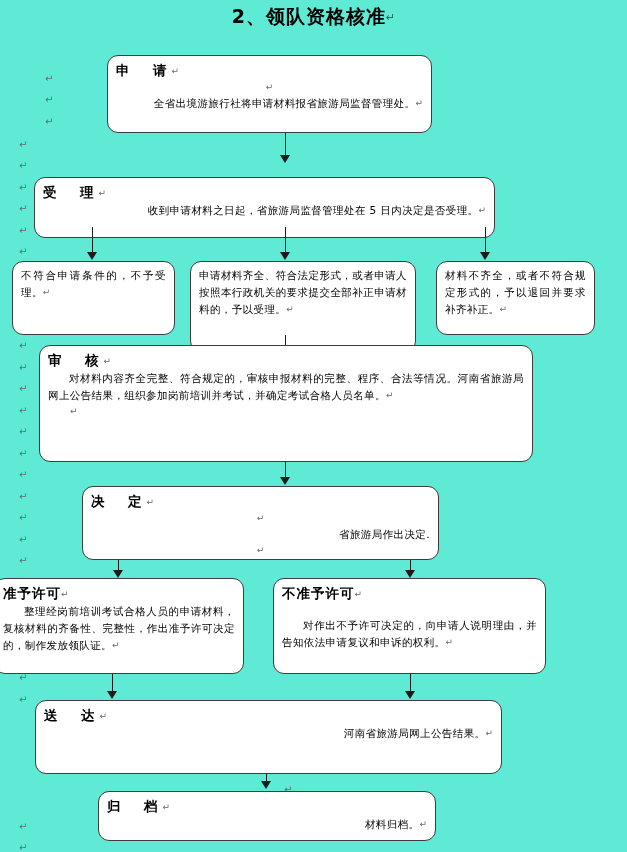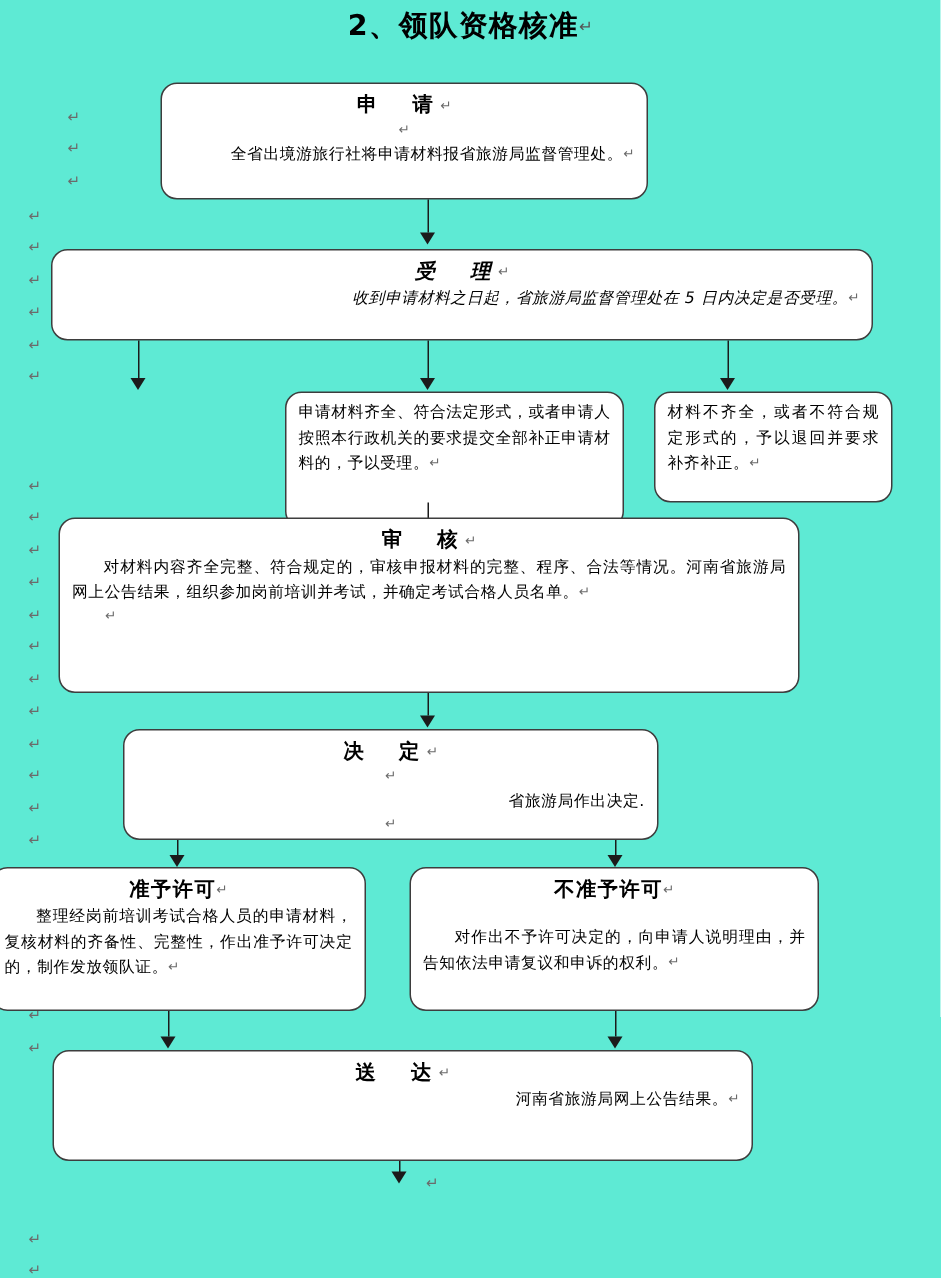--- a/index.html
+++ b/index.html
@@ -67,7 +67,7 @@
     padding: 5px 8px 4px 8px;
   }
   .box .head {
-    text-align: center;
+    text-align: left;
     font-weight: bold;
     font-size: 13.5px;
     letter-spacing: 5px;

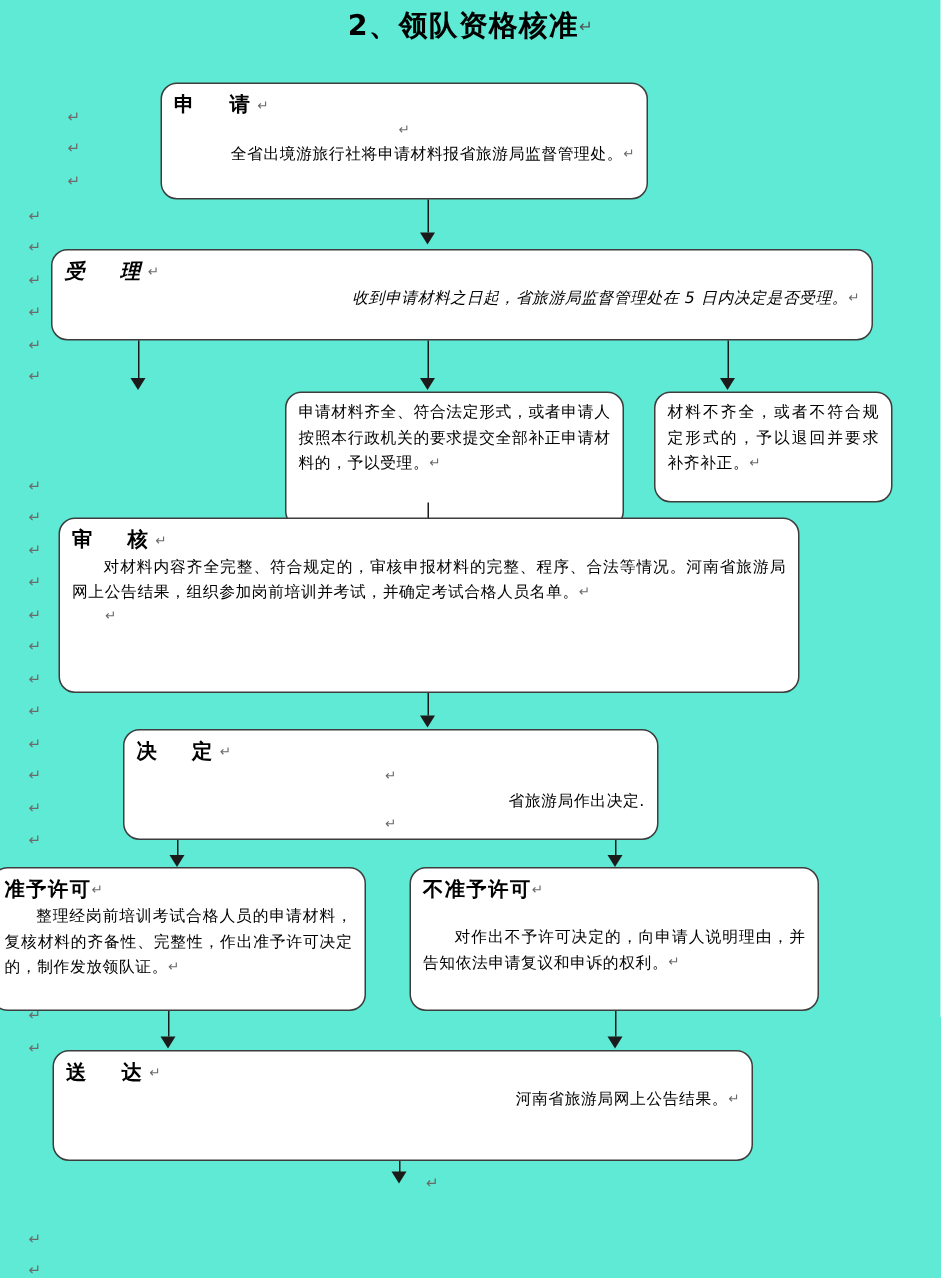--- a/index.html
+++ b/index.html
@@ -172,7 +172,7 @@
   <div class="vline" style="left:285px; top:133px; height:22px;"></div>
   <div class="arrowhead" style="left:280px; top:155px;"></div>
 
-  <div class="box" style="left:34px; top:166px; width:548px; height:61px;font-style:italic;">
+  <div class="box" style="left:34px; top:177px; width:461px; height:61px;">
     <div class="head"><span>受　理</span><span class="pilcrow">↵</span></div>
     <div class="body center"><span>收到申请材料之日起，省旅游局监督管理处在 5 日内决定是否受理。</span><span class="pilcrow">↵</span></div>
   </div>

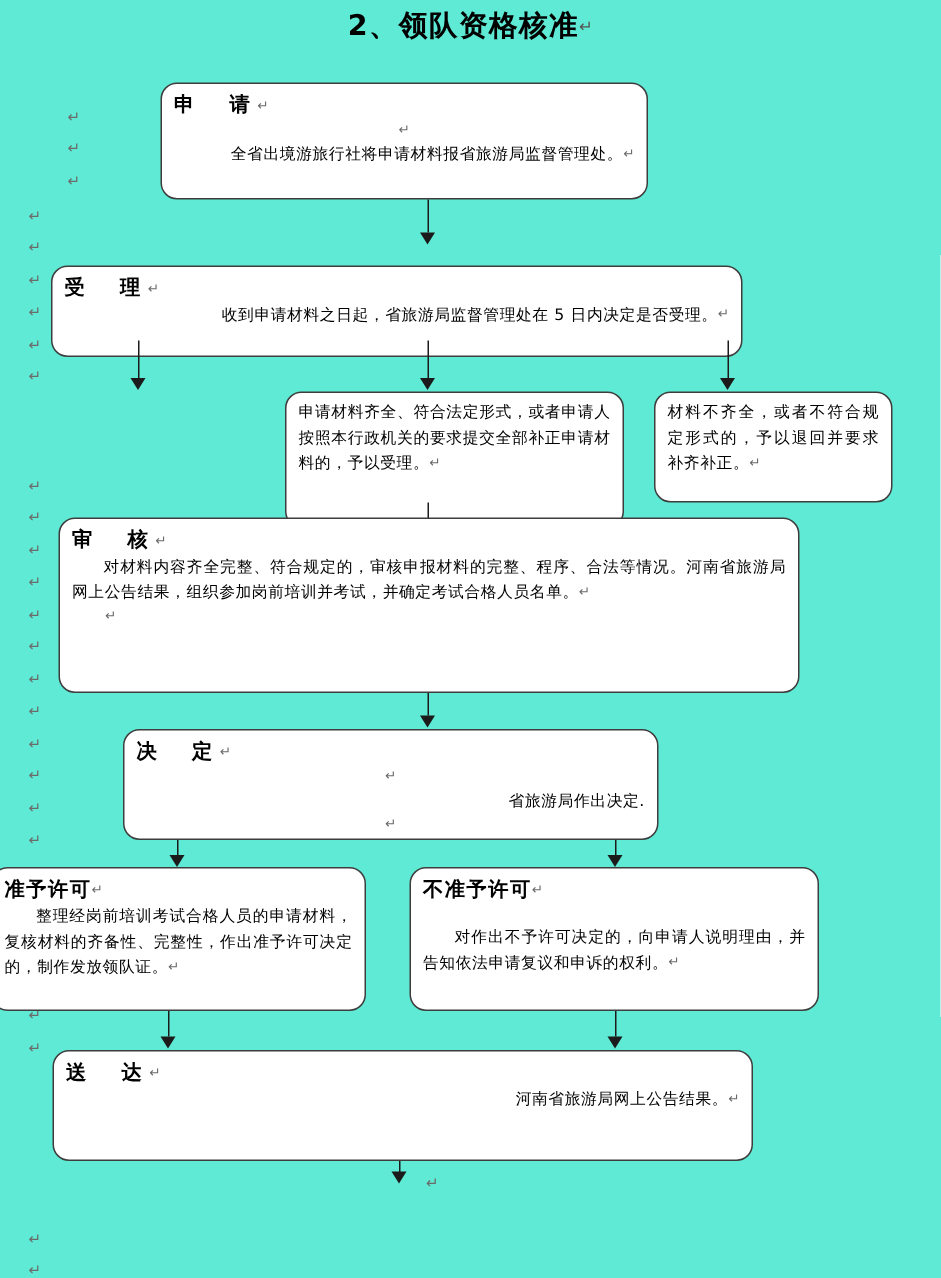--- a/index.html
+++ b/index.html
@@ -186,6 +186,9 @@
   <div class="vline" style="left:485px; top:227px; height:25px;"></div>
   <div class="arrowhead" style="left:480px; top:252px;"></div>
 
+  <div class="box" style="left:12px; top:261px; width:163px; height:74px;">
+    <div class="body"><span>不符合申请条件的，不予受理。</span><span class="pilcrow">↵</span></div>
+  </div>
 
   <div class="box" style="left:190px; top:261px; width:226px; height:91px;">
     <div class="body"><span>申请材料齐全、符合法定形式，或者申请人按照本行政机关的要求提交全部补正申请材料的，予以受理。</span><span class="pilcrow">↵</span></div>

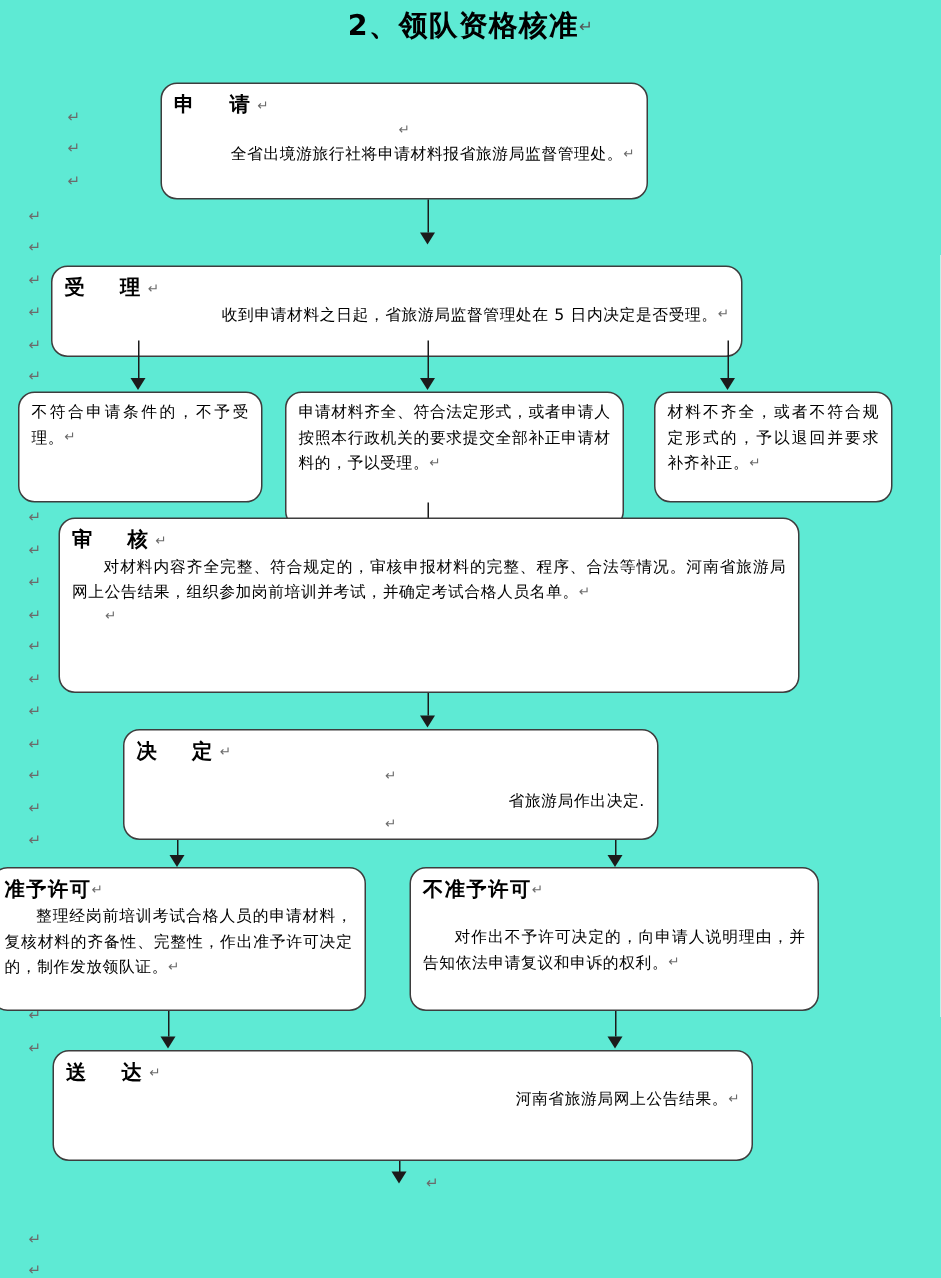--- a/index.html
+++ b/index.html
@@ -248,6 +248,10 @@
   <div class="arrowhead" style="left:261px; top:781px;"></div>
   <span class="pmark" style="position:absolute; left:284px; top:785px;">↵</span>
 
+  <div class="box" style="left:98px; top:791px; width:338px; height:50px;">
+    <div class="head"><span>归　档</span><span class="pilcrow">↵</span></div>
+    <div class="body center"><span>材料归档。</span><span class="pilcrow">↵</span></div>
+  </div>
 
 </div>
 

